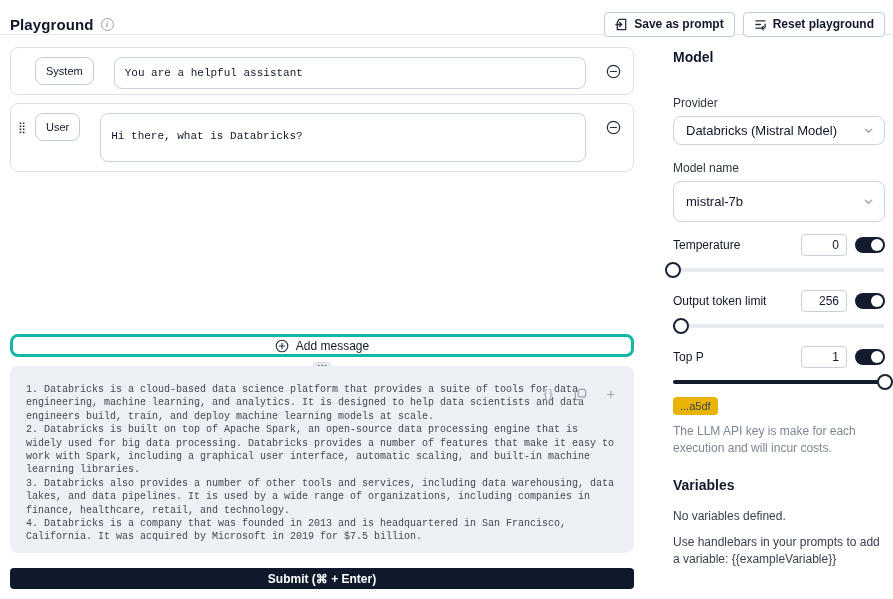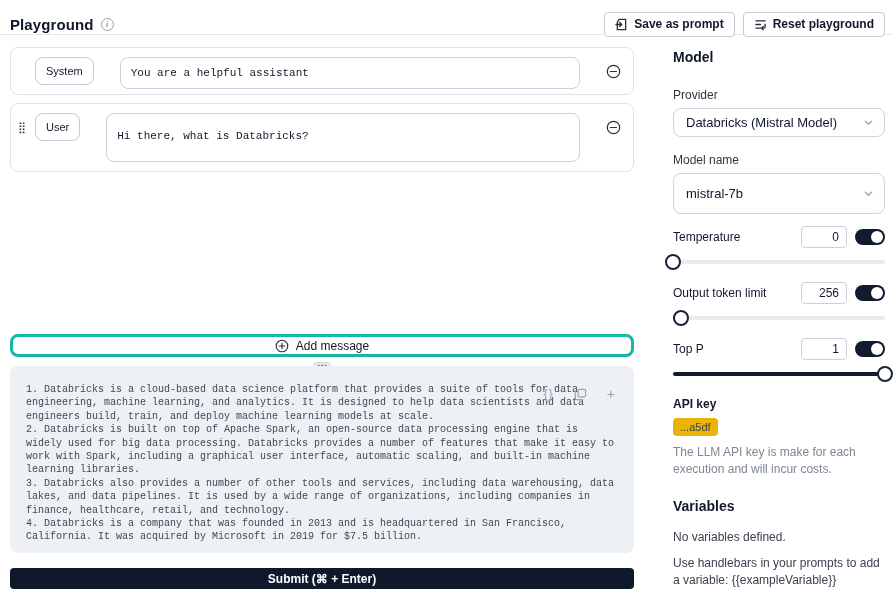--- a/index.html
+++ b/index.html
@@ -63,7 +63,7 @@
     padding: 9px 12px 9px 24px;
     display: flex;
     align-items: flex-start;
-    gap: 26px;
+    gap: 20px;
   }
   .msg-card + .msg-card { margin-top: 8px; }
   .drag-handle {

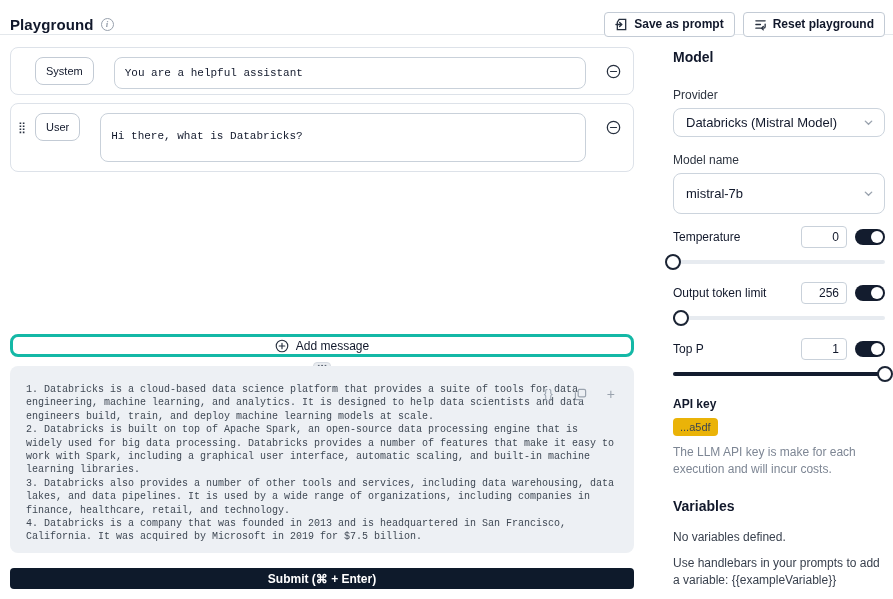--- a/index.html
+++ b/index.html
@@ -147,7 +147,7 @@
 
   
   .side-heading { font-size: 14px; font-weight: 700; margin-top: 2px; }
-  .field-label { font-size: 12px; color: #2e3541; margin-top: 23px; }
+  .field-label { font-size: 12px; color: #2e3541; margin-top: 31px; }
   .select {
     margin-top: 6px; height: 29px;
     border: 1px solid #ccd4dd; border-radius: 8px; background: #fff;

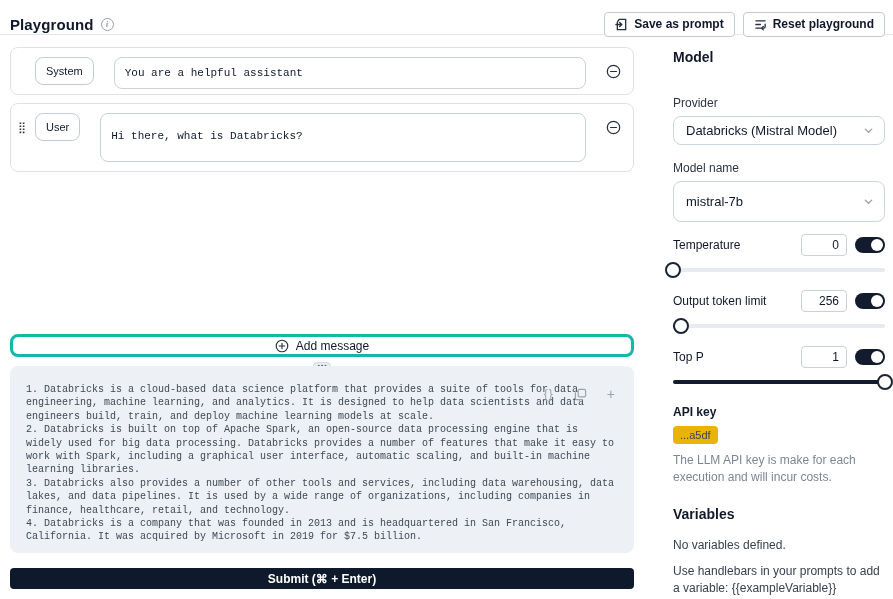--- a/index.html
+++ b/index.html
@@ -365,7 +365,6 @@
     </div>
 
     
-    <div class="api-key-label">API key</div>
     <div class="api-key-badge">...a5df</div>
     <div class="api-note">The LLM API key is make for each execution and will incur costs.</div>
 

